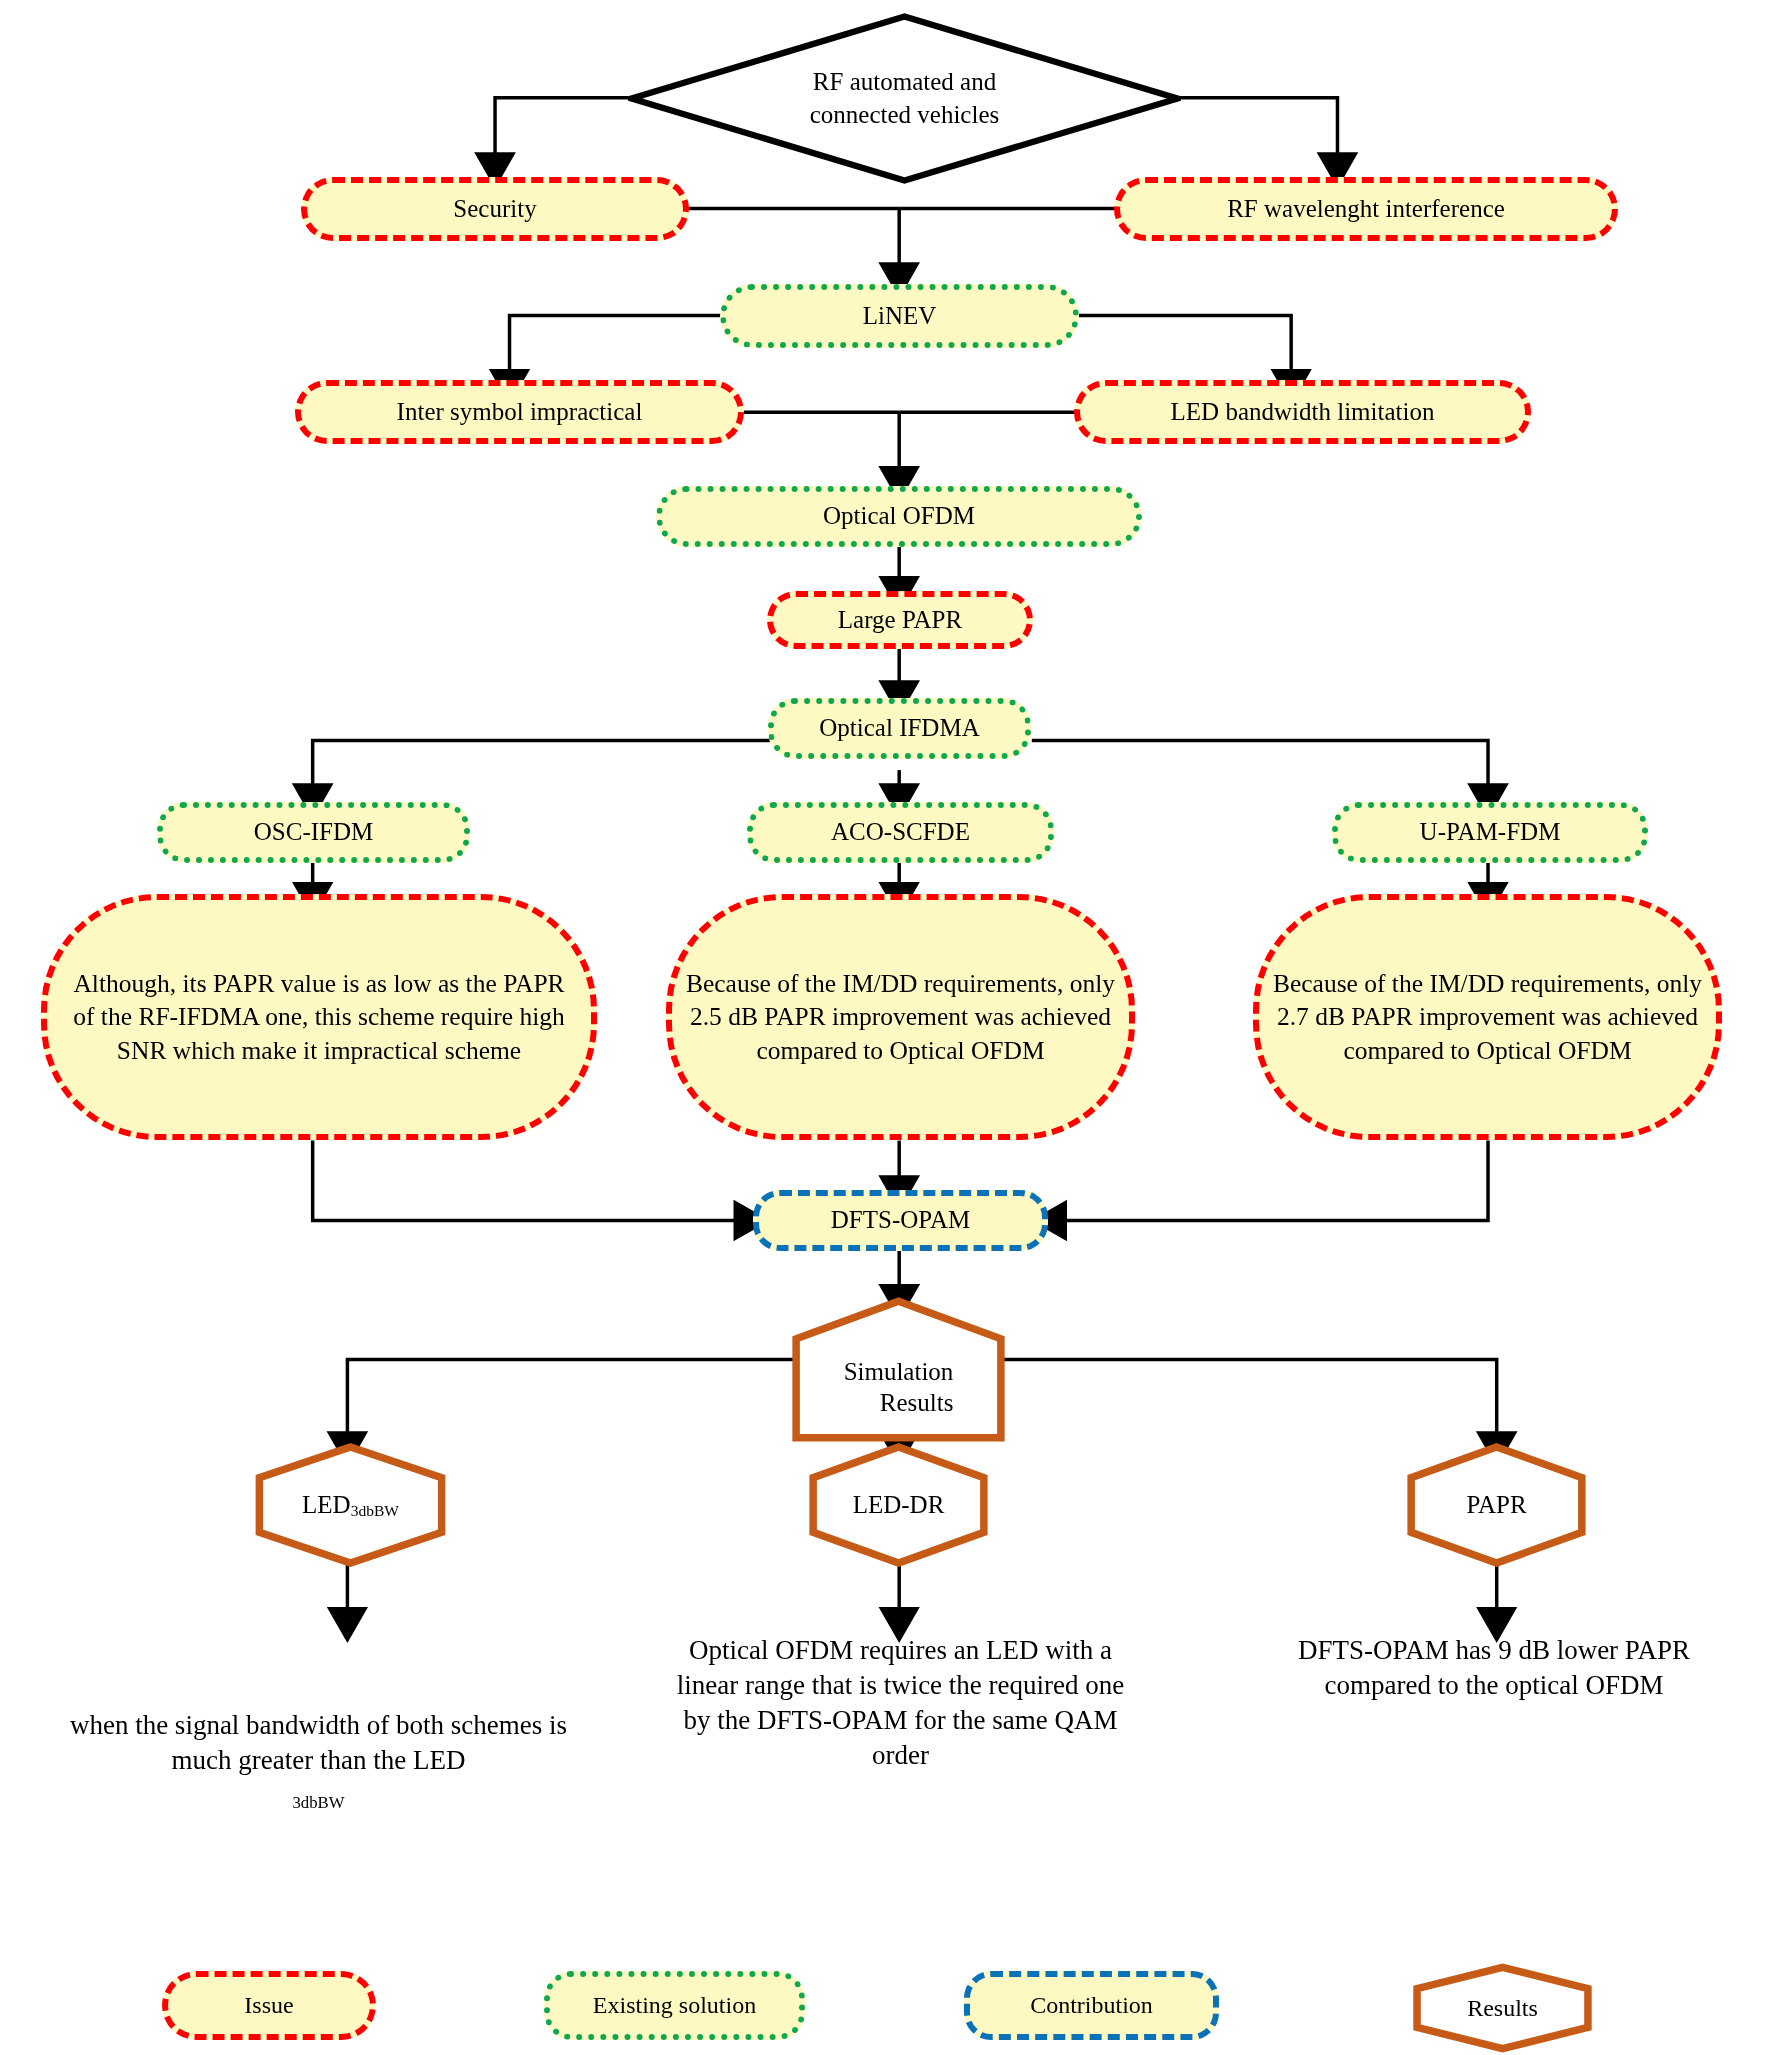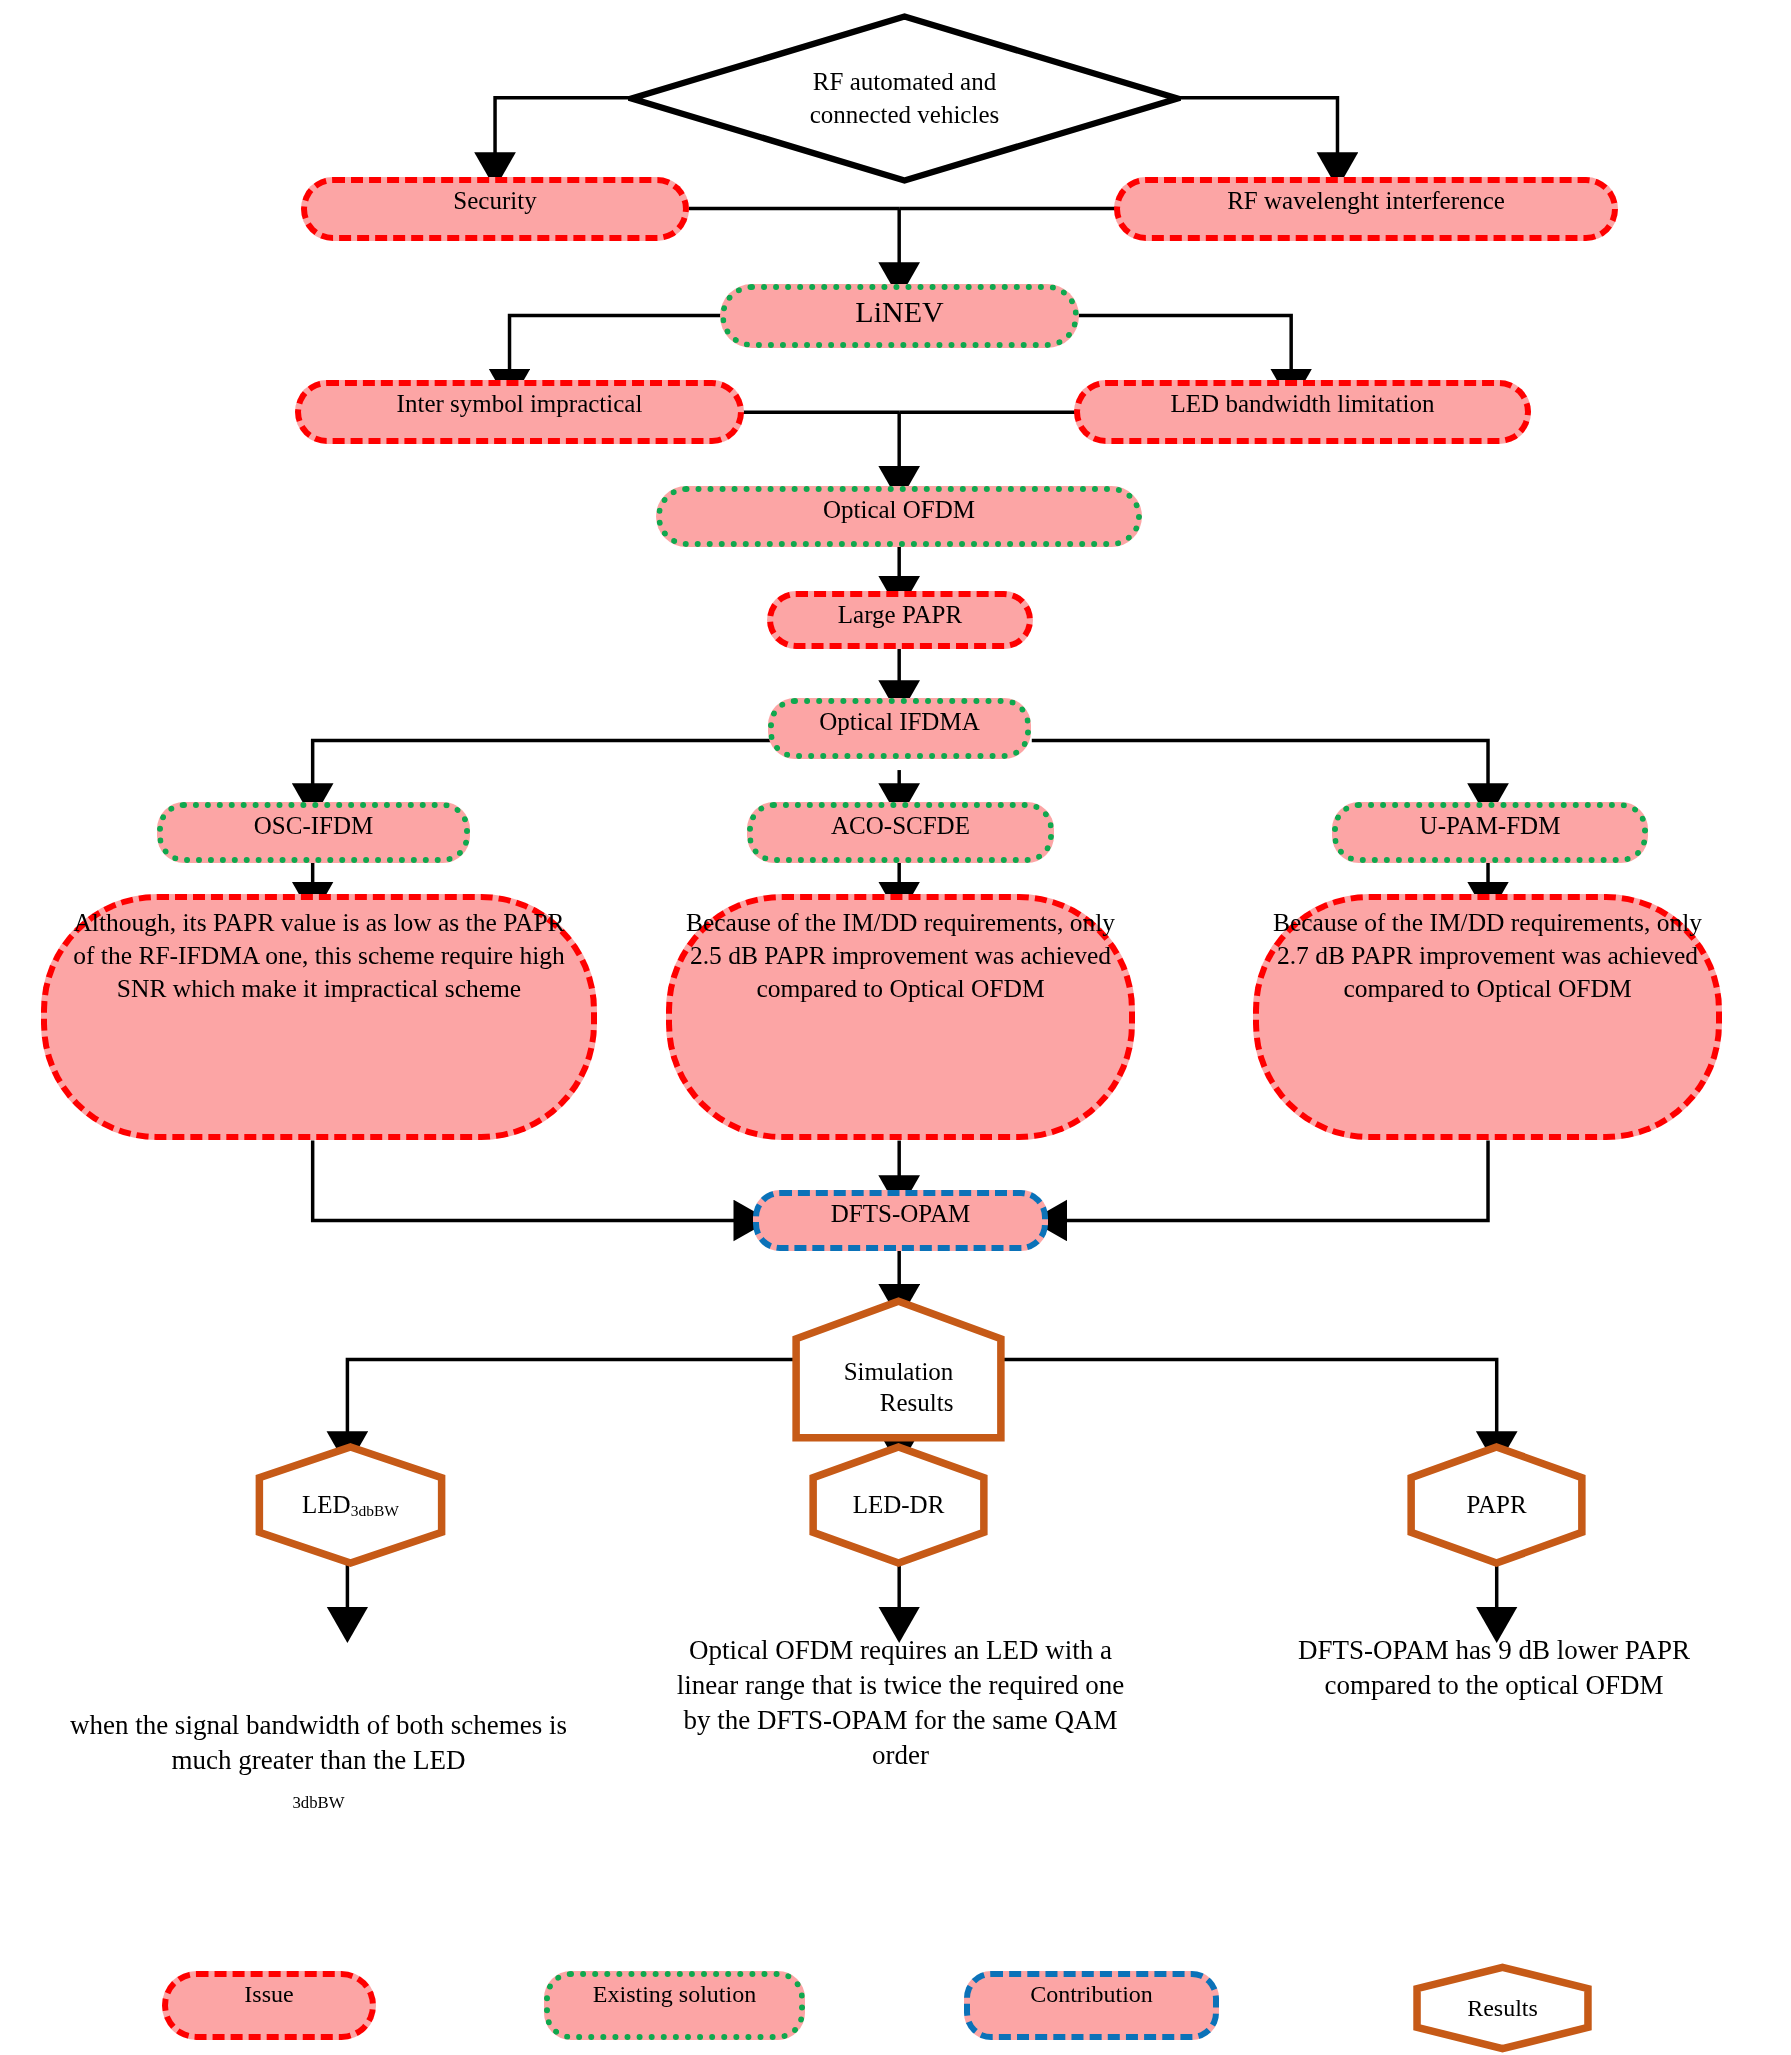--- a/index.html
+++ b/index.html
@@ -22,11 +22,11 @@
     position:absolute;
     box-sizing:border-box;
     display:flex;
-    align-items:flex-start;
+    align-items:center;
     justify-content:center;
     text-align:center;
     line-height:1.30;
-    background:#fca5a5;
+    background:#fef9c3;
   }
   .node span{display:block;width:100%;}
 

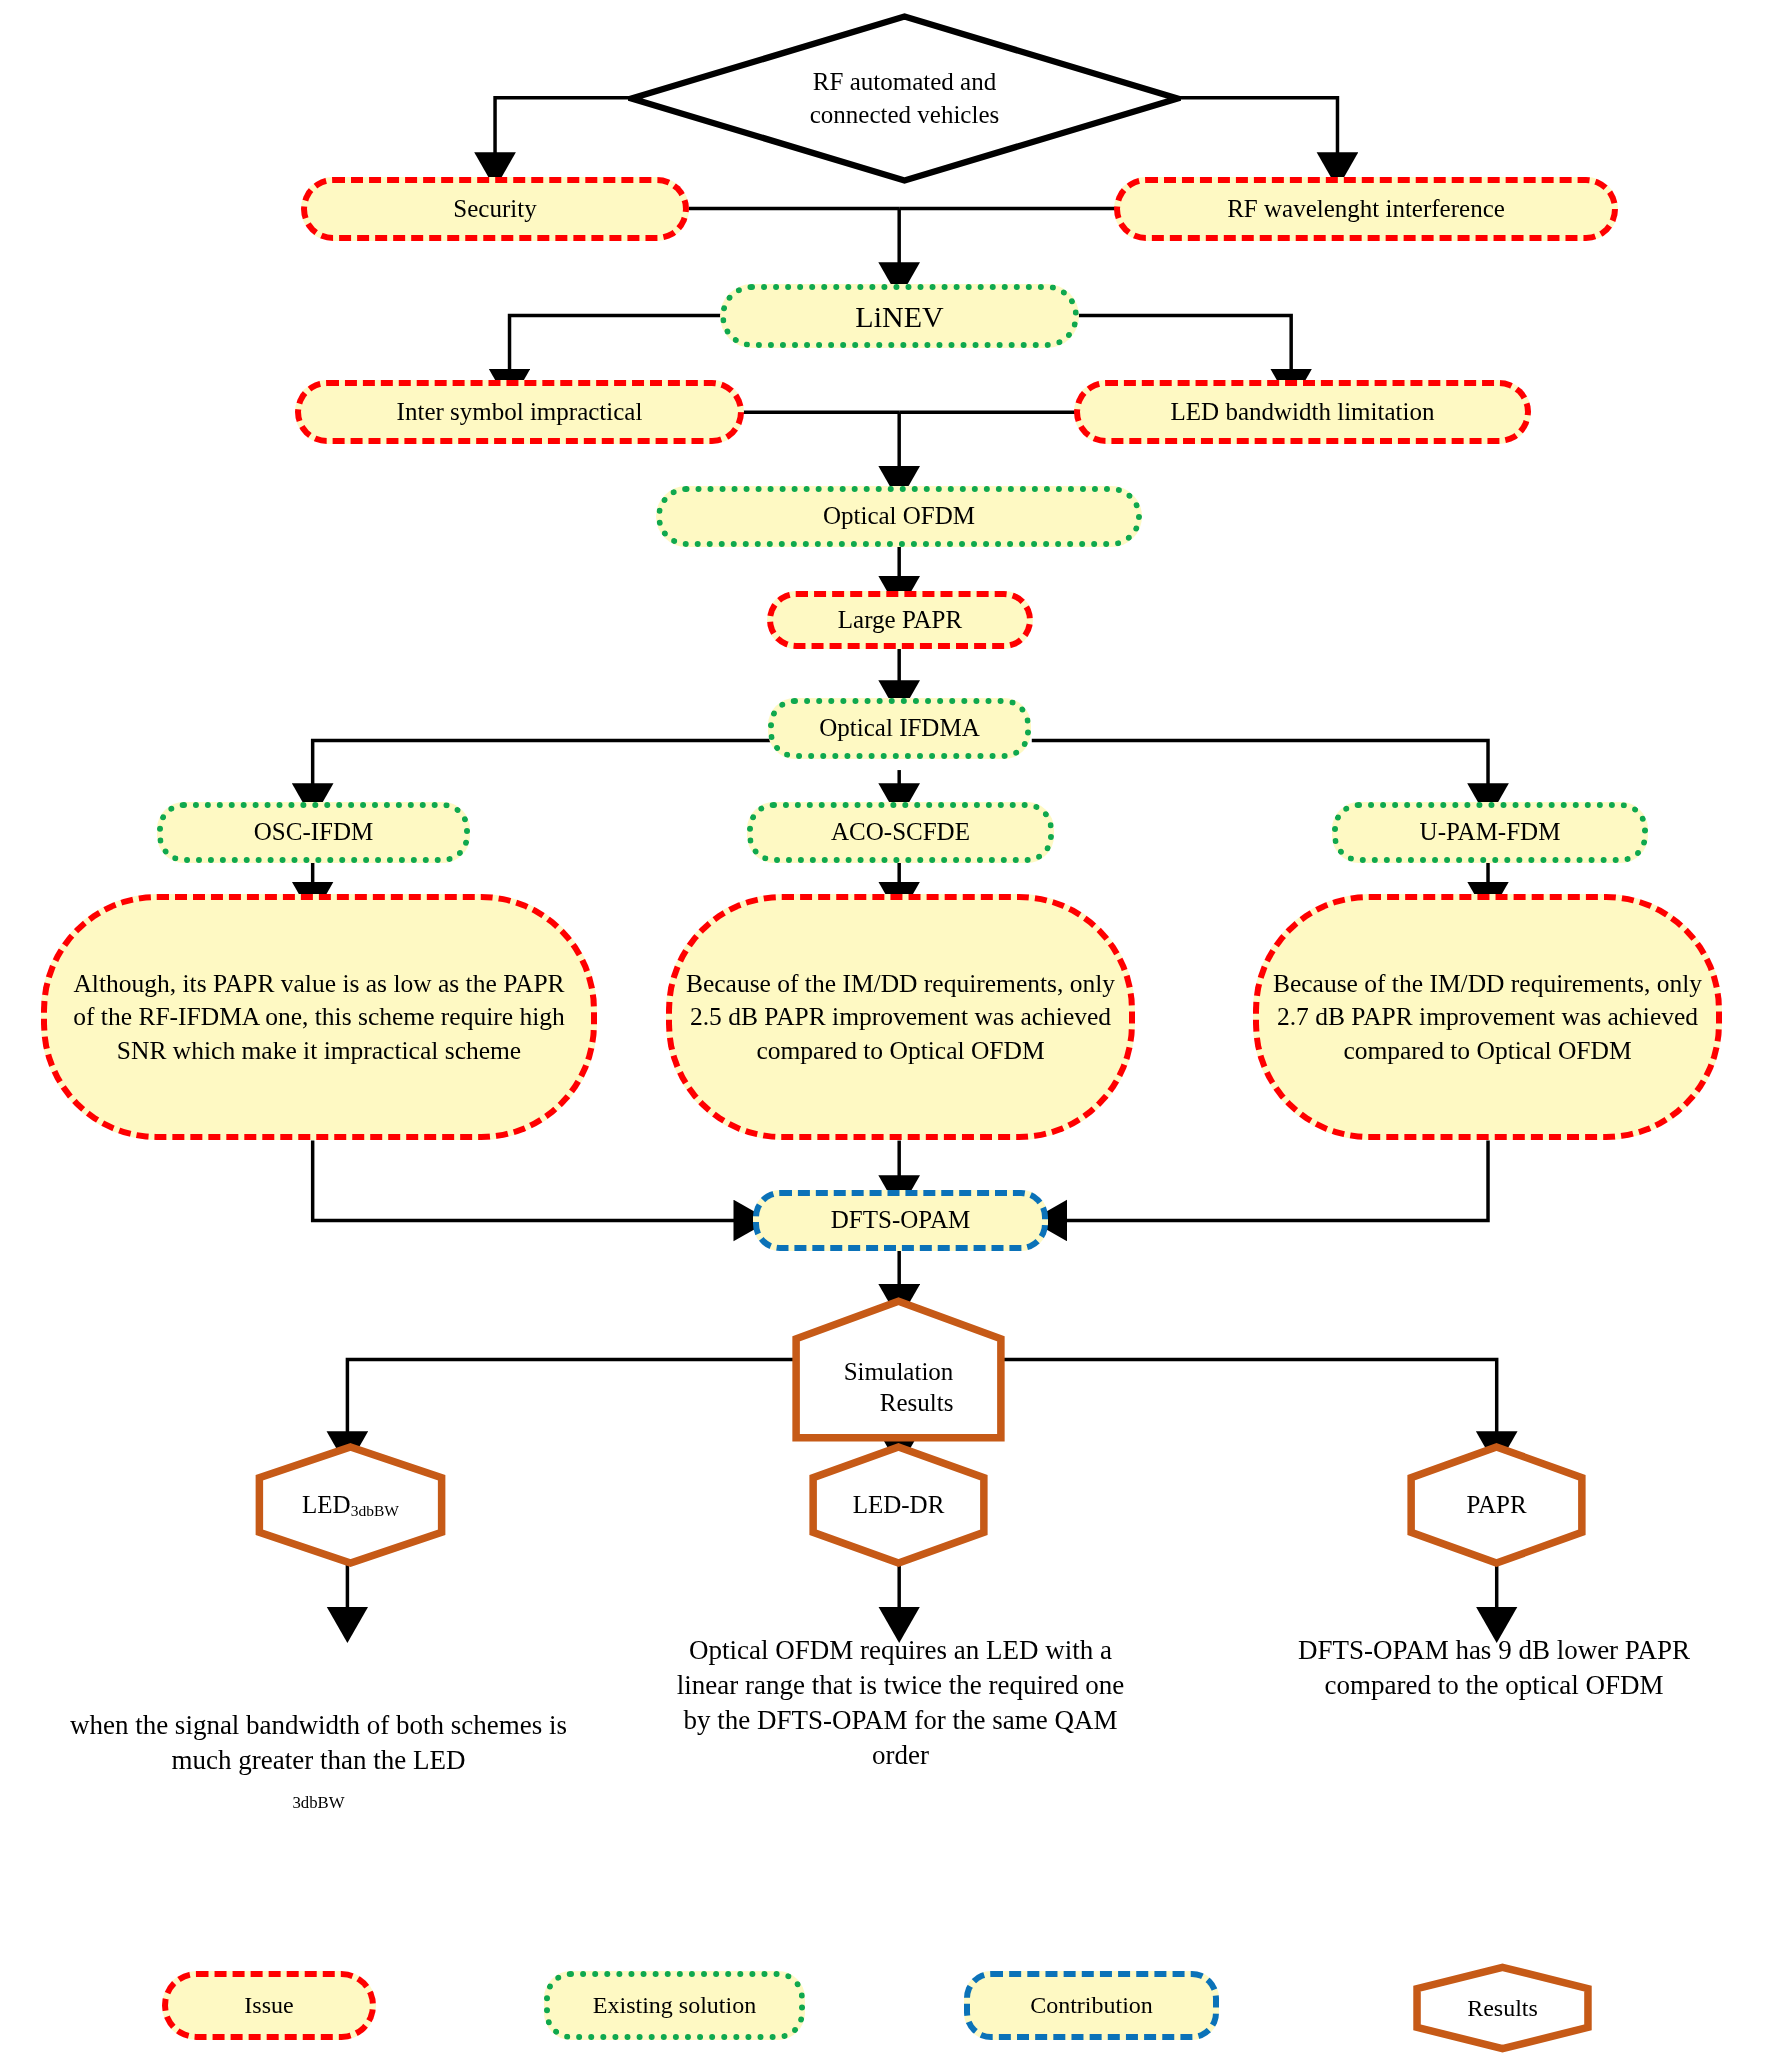--- a/index.html
+++ b/index.html
@@ -150,7 +150,7 @@
     <span>RF wavelenght interference</span>
   </div>
 
-  <div class="node existing" style="left:720px;top:284px;width:359px;height:64px;font-size:30px;">
+  <div class="node existing" style="left:720px;top:284px;width:359px;height:64px;font-size:25px;">
     <span>LiNEV</span>
   </div>
 

